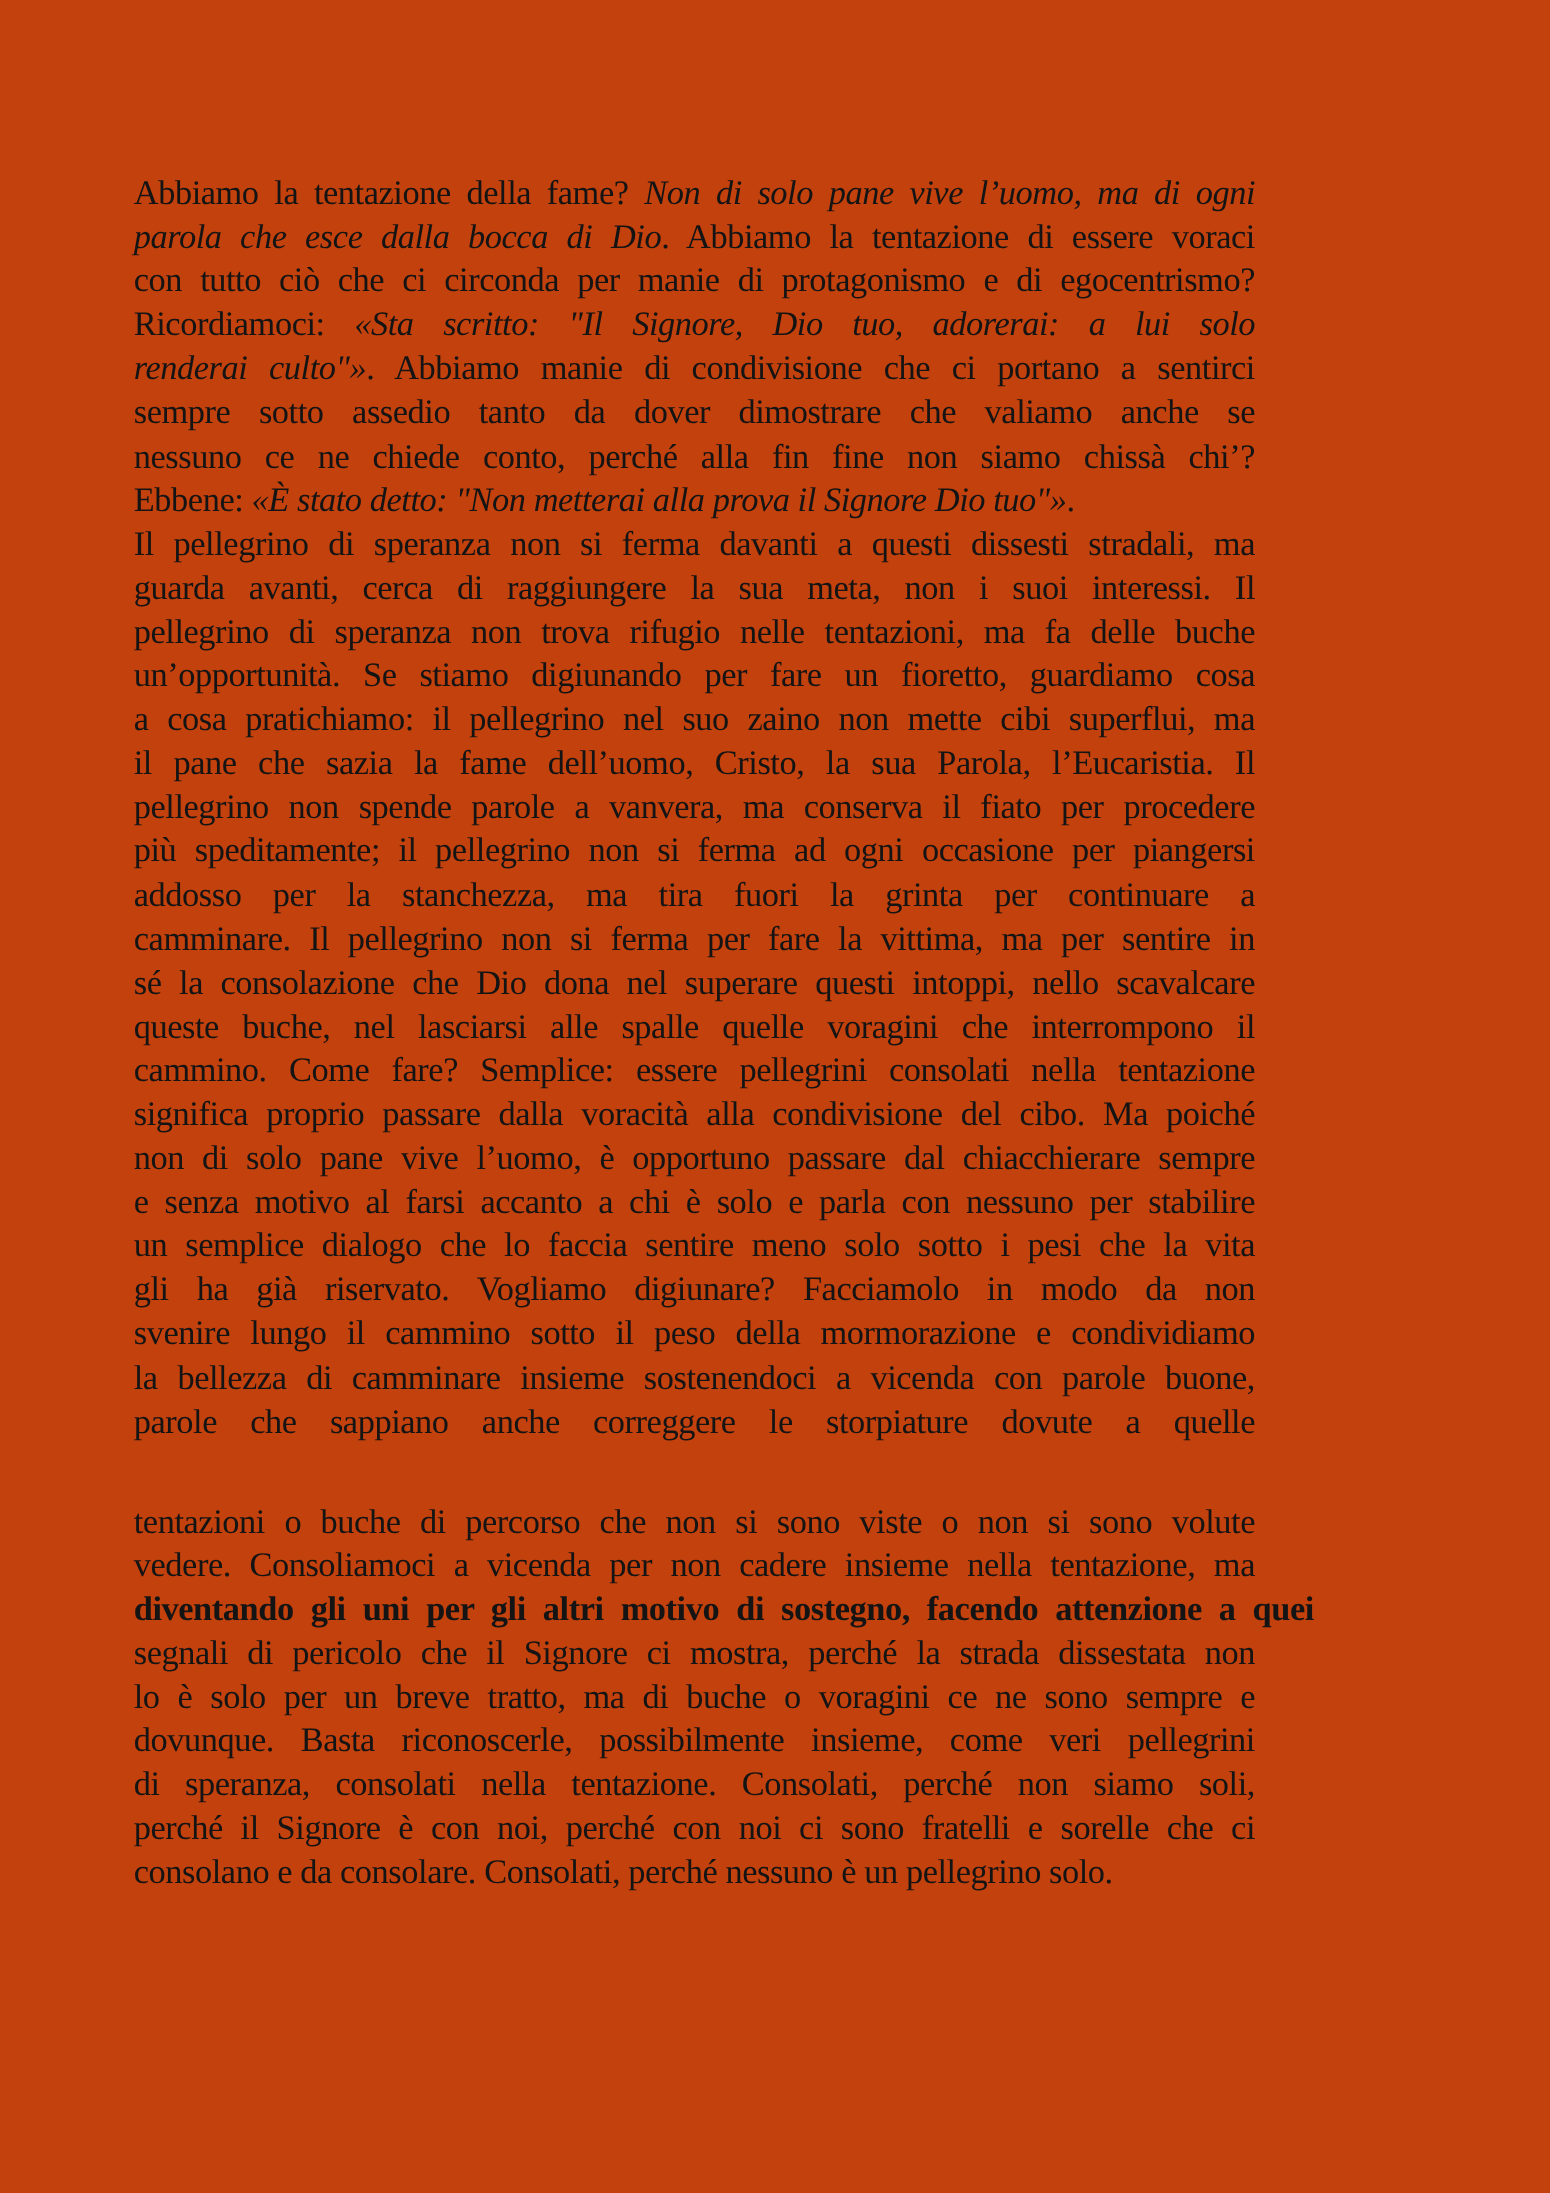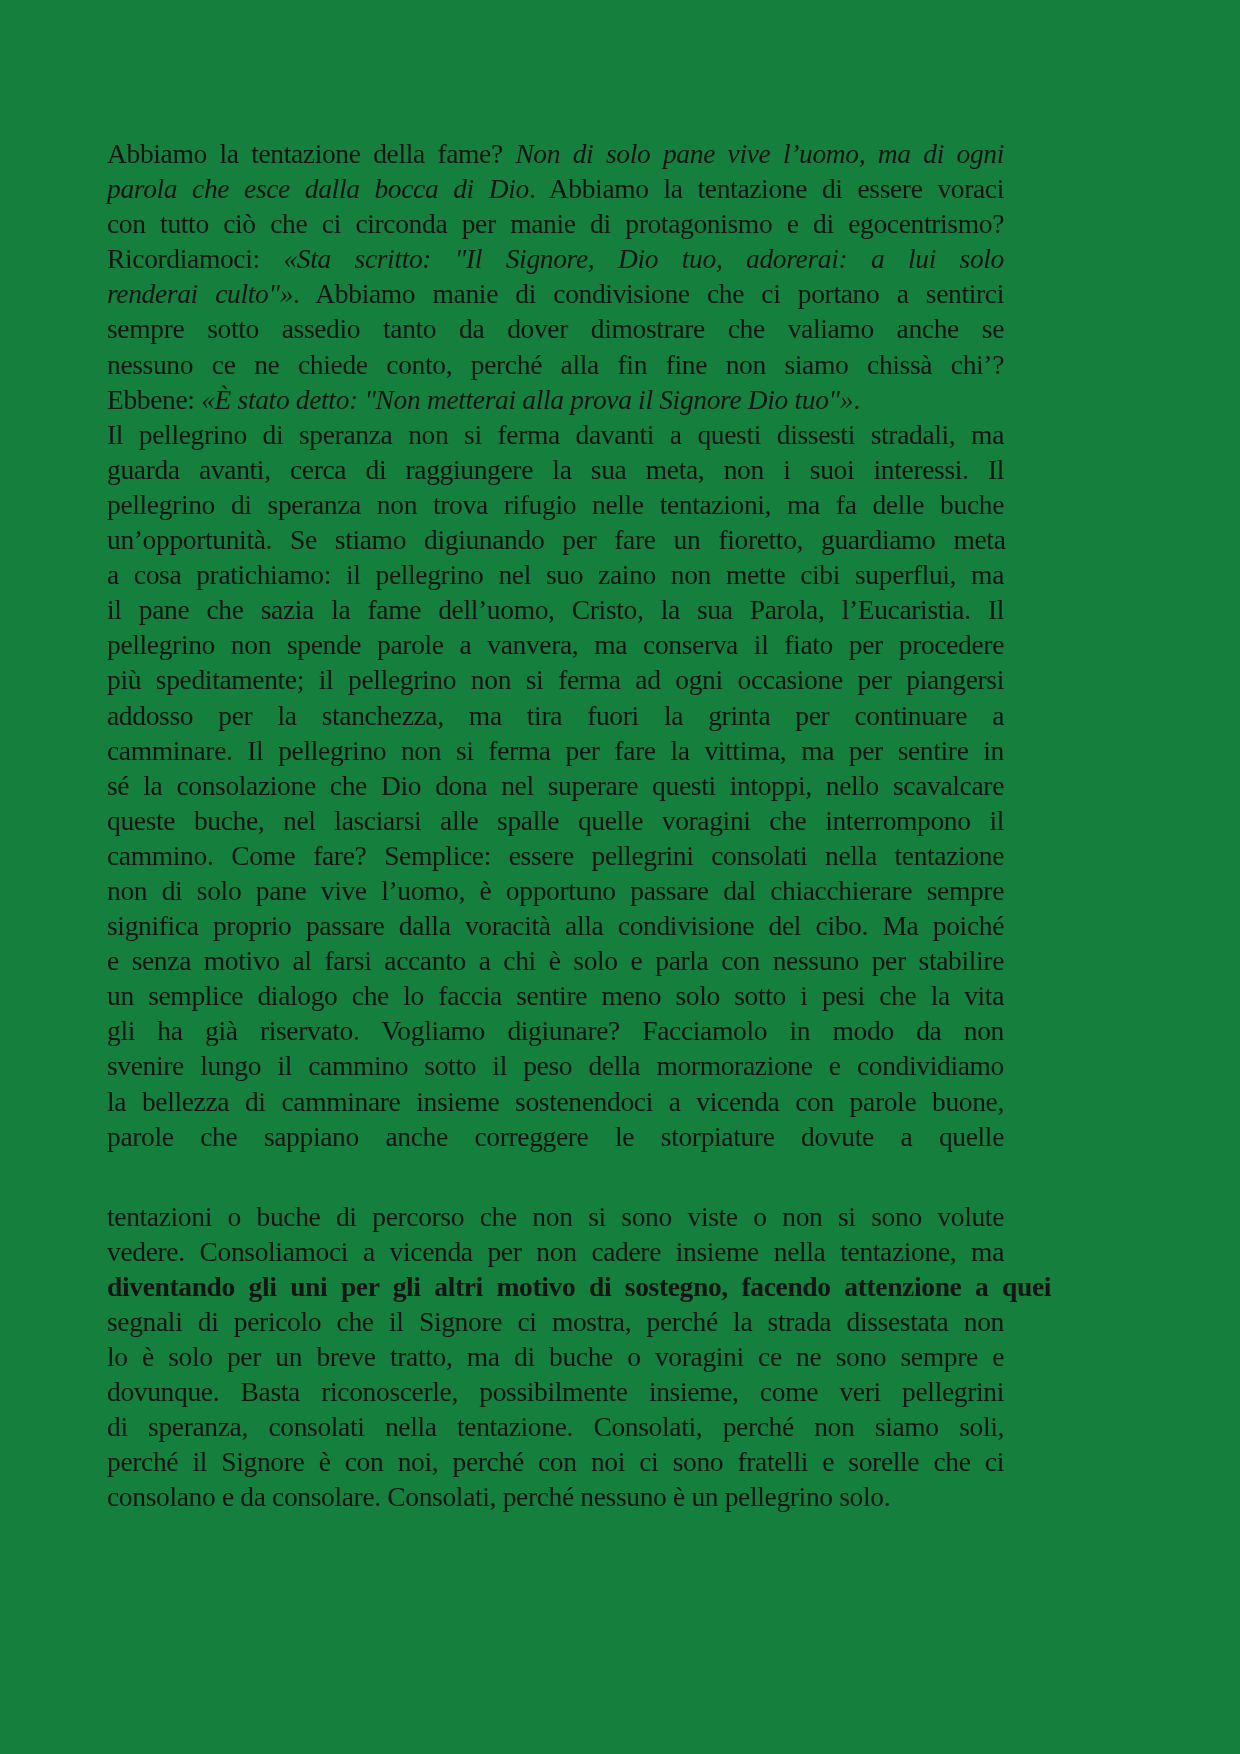--- a/index.html
+++ b/index.html
@@ -19,7 +19,7 @@
       top: 0;
       width: 1240px;
       height: 1754px;
-      background: #15803d;
+      background: #c2410c;
     }
     .text-block {
       position: absolute;

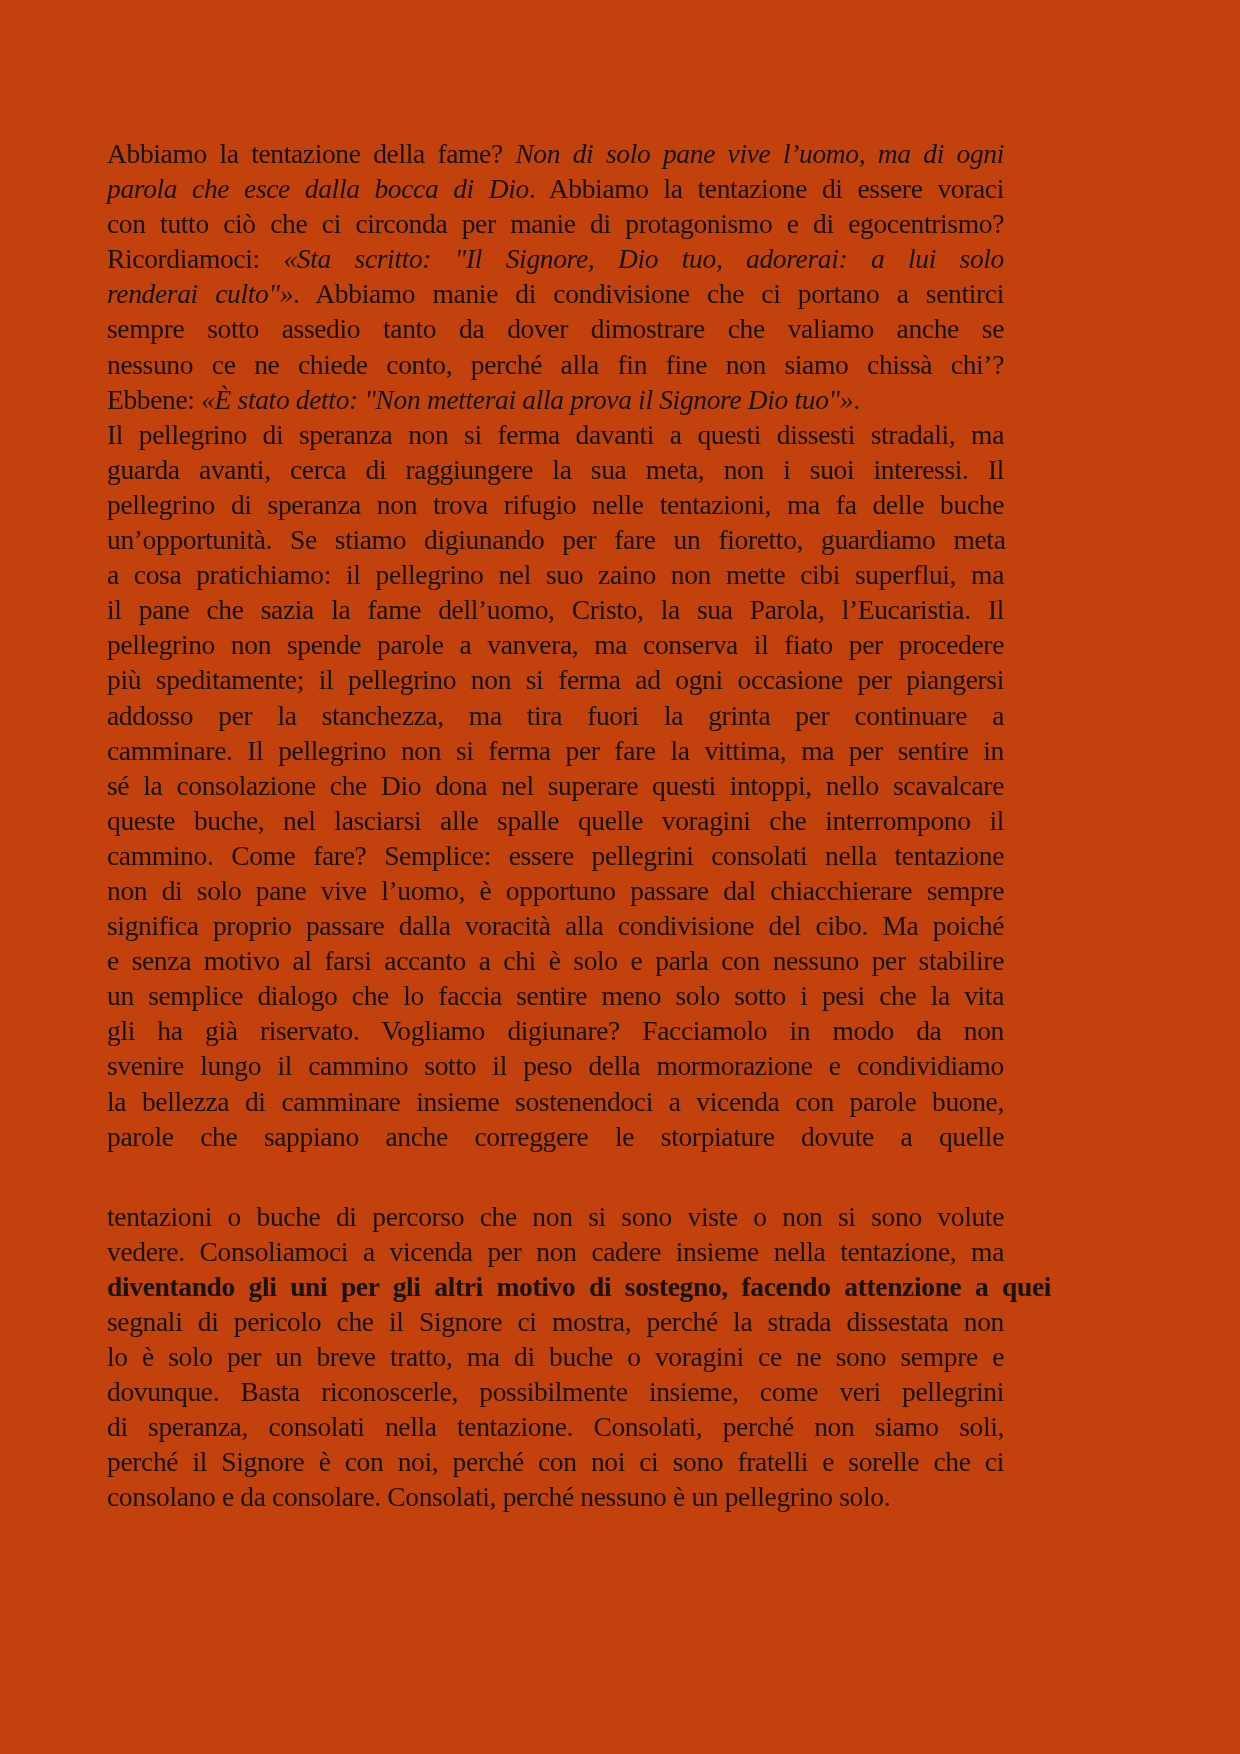--- a/index.html
+++ b/index.html
@@ -63,7 +63,7 @@
       <span class="line" style="display: block; width: auto; word-spacing: 9.22005px;"><span>Il pellegrino di speranza non si ferma davanti a questi dissesti stradali, ma</span></span>
       <span class="line" style="display: block; width: auto; word-spacing: 12.7995px;"><span>guarda avanti, cerca di raggiungere la sua meta, non i suoi interessi. Il</span></span>
       <span class="line" style="display: block; width: auto; word-spacing: 9.40909px;"><span>pellegrino di speranza non trova rifugio nelle tentazioni, ma fa delle buche</span></span>
-      <span class="line" style="display: block; width: auto; word-spacing: 11.4566px;"><span>un’opportunità. Se stiamo digiunando per fare un fioretto, guardiamo meta</span></span>
+      <span class="line" style="display: block; width: auto; word-spacing: 11.4566px;"><span>un’opportunità. Se stiamo digiunando per fare un fioretto, guardiamo cosa</span></span>
       <span class="line" style="display: block; width: auto; word-spacing: 8.42708px;"><span>a cosa pratichiamo: il pellegrino nel suo zaino non mette cibi superflui, ma</span></span>
       <span class="line" style="display: block; width: auto; word-spacing: 10.6589px;"><span>il pane che sazia la fame dell’uomo, Cristo, la sua Parola, l’Eucaristia. Il</span></span>
       <span class="line" style="display: block; width: auto; word-spacing: 9.34943px;"><span>pellegrino non spende parole a vanvera, ma conserva il fiato per procedere</span></span>

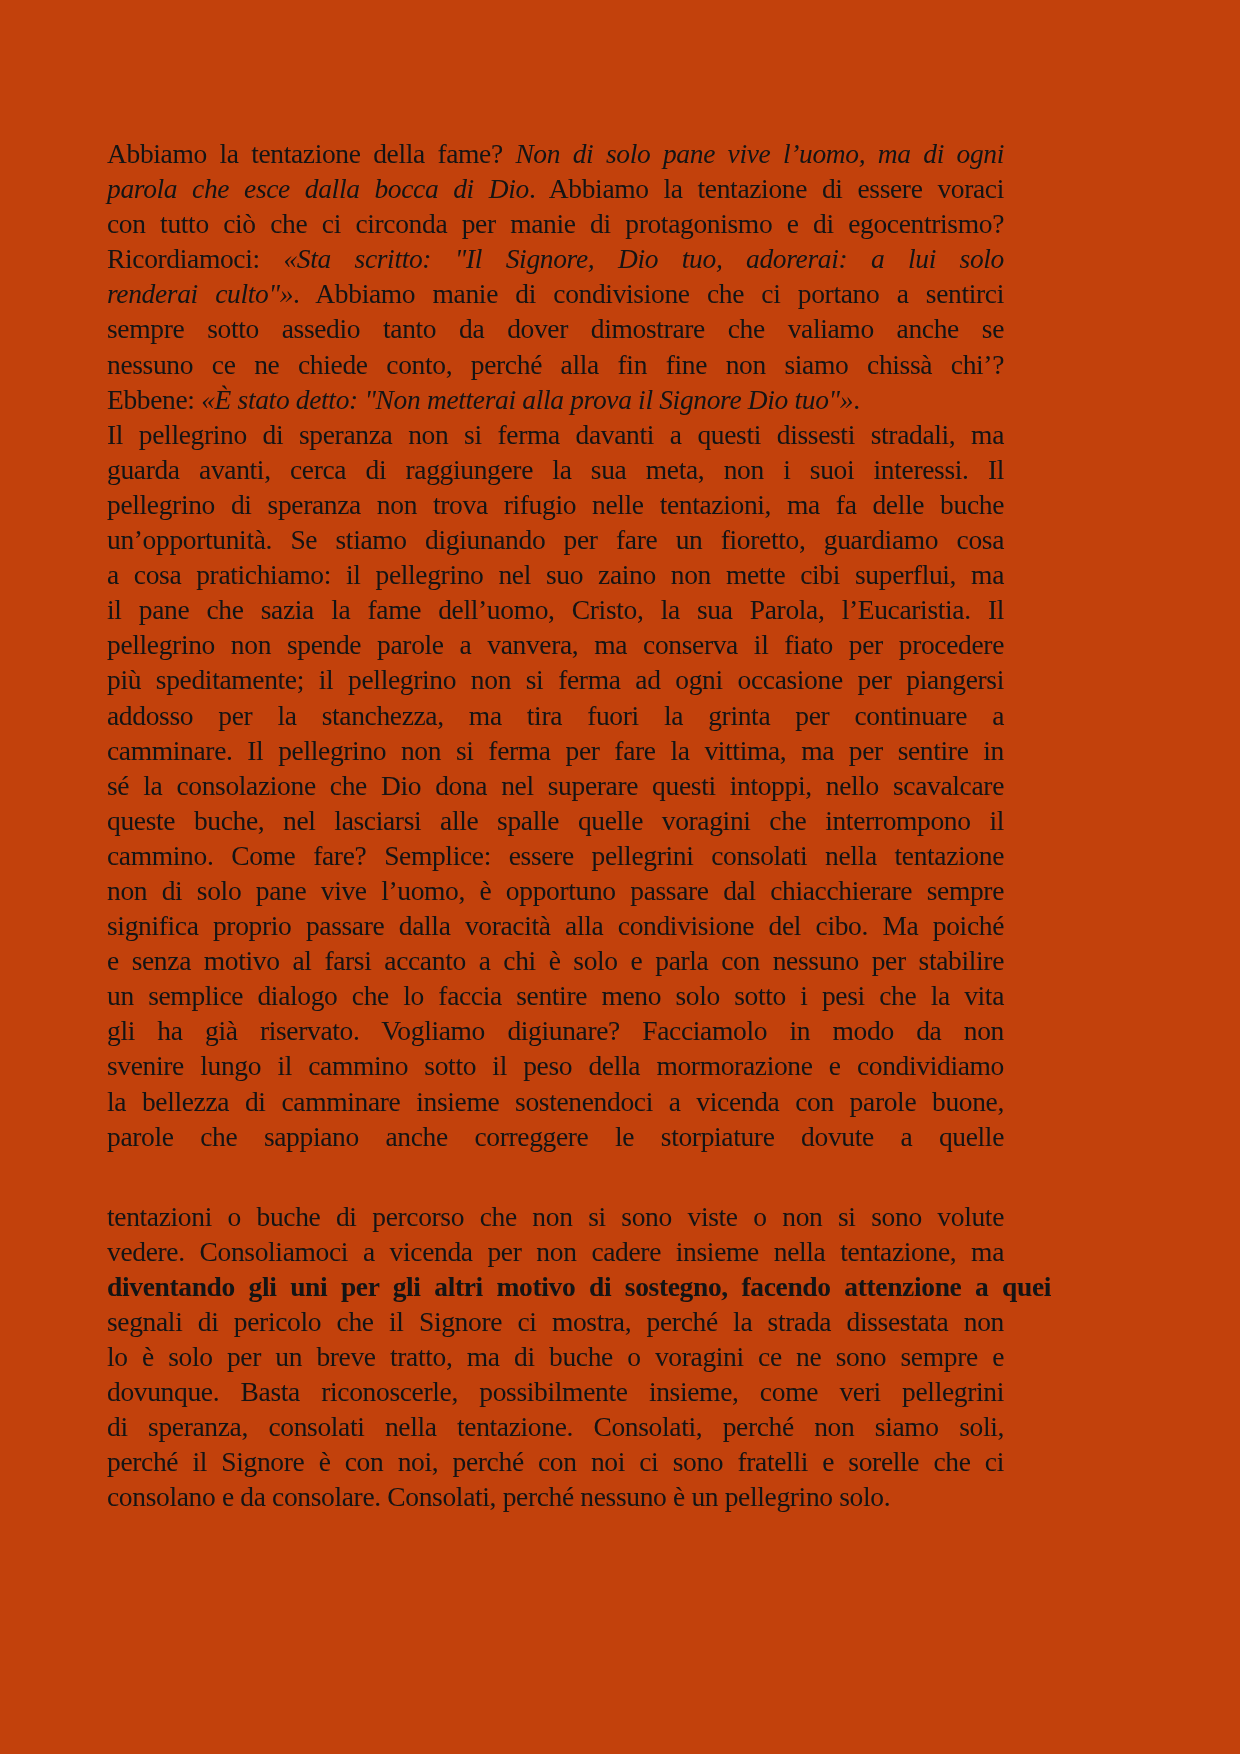--- a/index.html
+++ b/index.html
@@ -73,8 +73,8 @@
       <span class="line" style="display: block; width: auto; word-spacing: 7.49574px;"><span>sé la consolazione che Dio dona nel superare questi intoppi, nello scavalcare</span></span>
       <span class="line" style="display: block; width: auto; word-spacing: 12.2203px;"><span>queste buche, nel lasciarsi alle spalle quelle voragini che interrompono il</span></span>
       <span class="line" style="display: block; width: auto; word-spacing: 11.2266px;"><span>cammino. Come fare? Semplice: essere pellegrini consolati nella tentazione</span></span>
+      <span class="line" style="display: block; width: auto; word-spacing: 7.89687px;"><span>significa proprio passare dalla voracità alla condivisione del cibo. Ma poiché</span></span>
       <span class="line" style="display: block; width: auto; word-spacing: 7.95312px;"><span>non di solo pane vive l’uomo, è opportuno passare dal chiacchierare sempre</span></span>
-      <span class="line" style="display: block; width: auto; word-spacing: 7.89687px;"><span>significa proprio passare dalla voracità alla condivisione del cibo. Ma poiché</span></span>
       <span class="line" style="display: block; width: auto; word-spacing: 6.28437px;"><span>e senza motivo al farsi accanto a chi è solo e parla con nessuno per stabilire</span></span>
       <span class="line" style="display: block; width: auto; word-spacing: 7.82366px;"><span>un semplice dialogo che lo faccia sentire meno solo sotto i pesi che la vita</span></span>
       <span class="line" style="display: block; width: auto; word-spacing: 15.85px;"><span>gli ha già riservato. Vogliamo digiunare? Facciamolo in modo da non</span></span>

